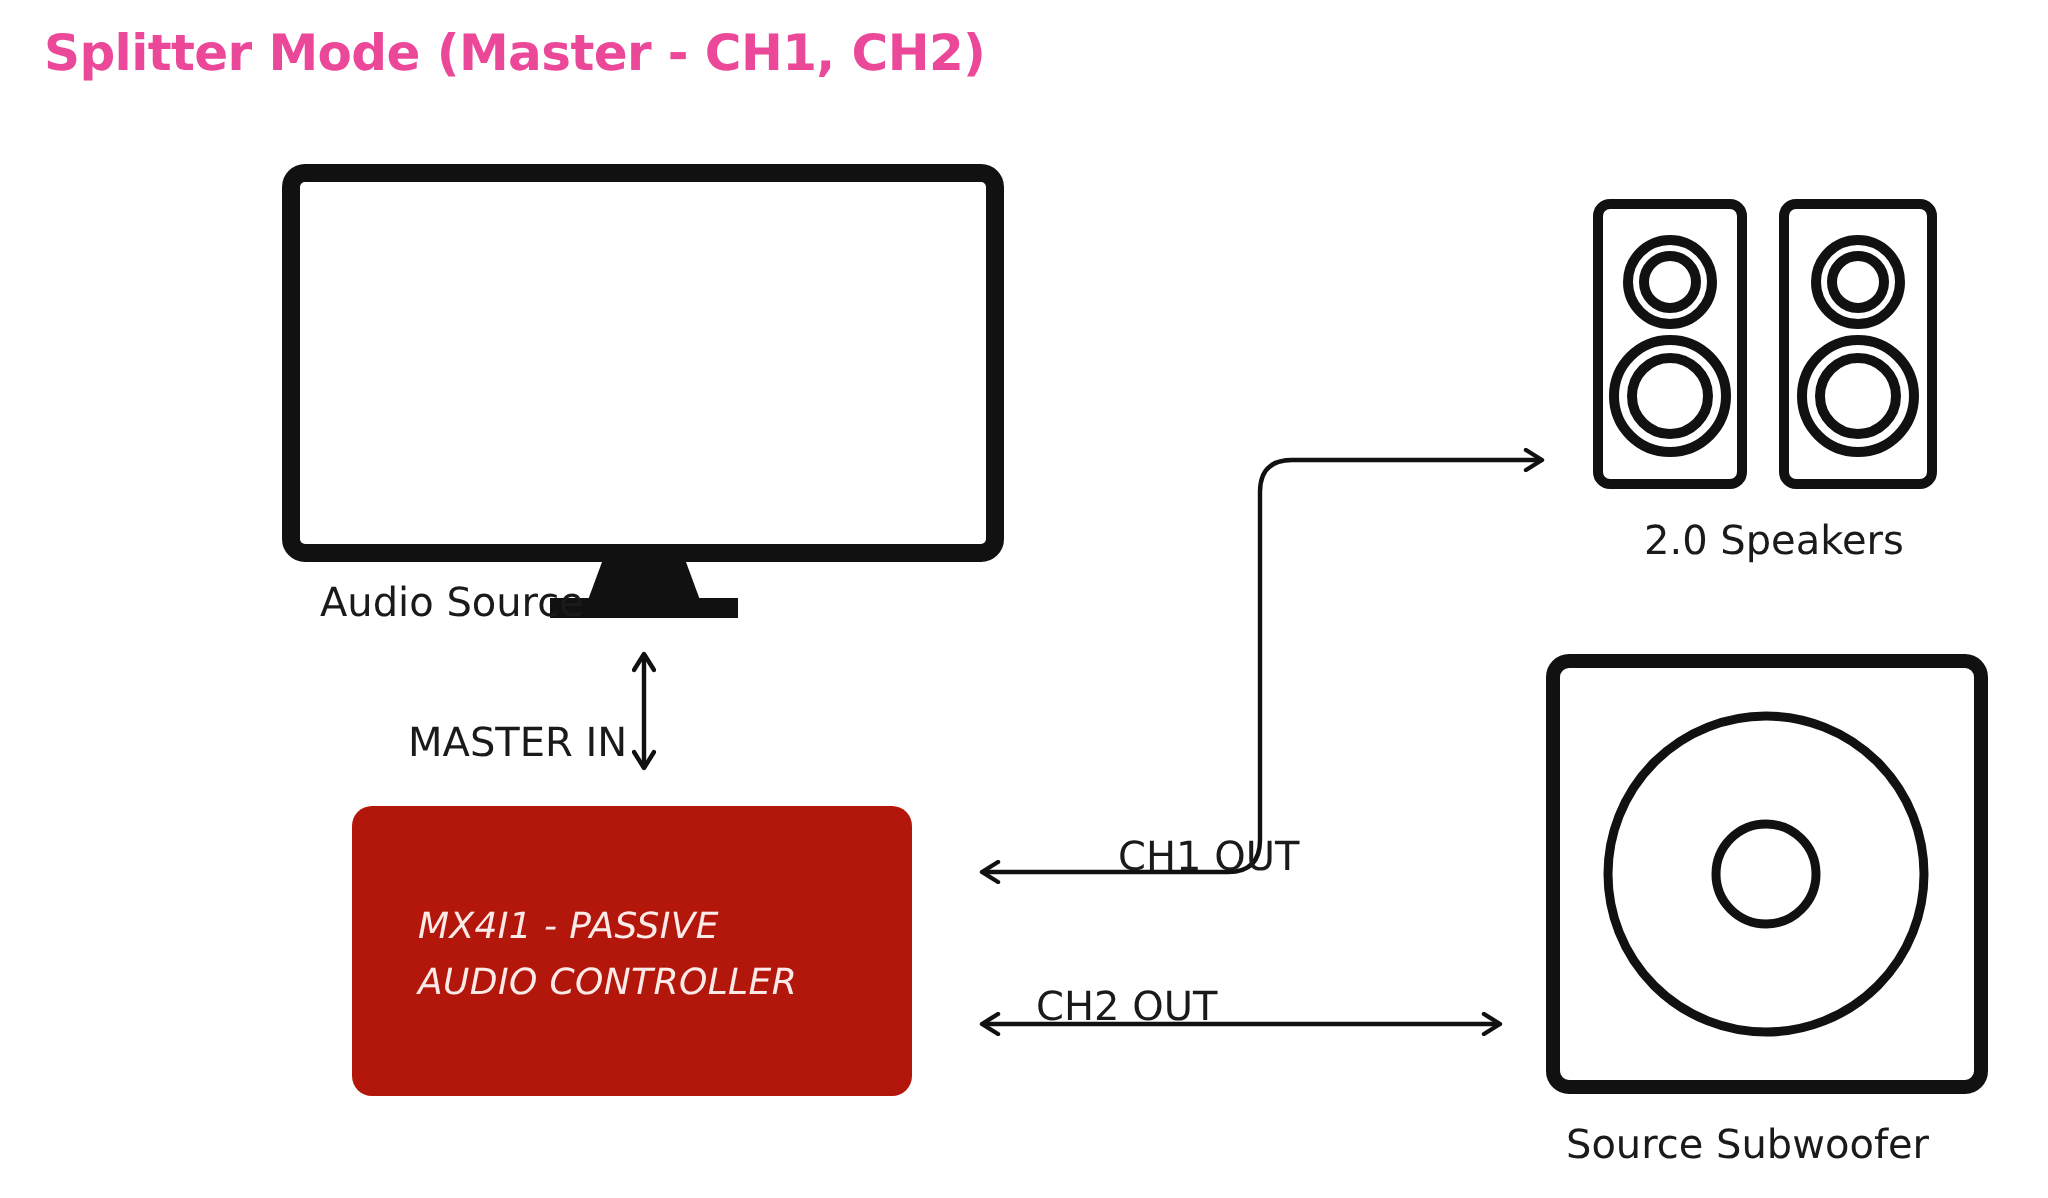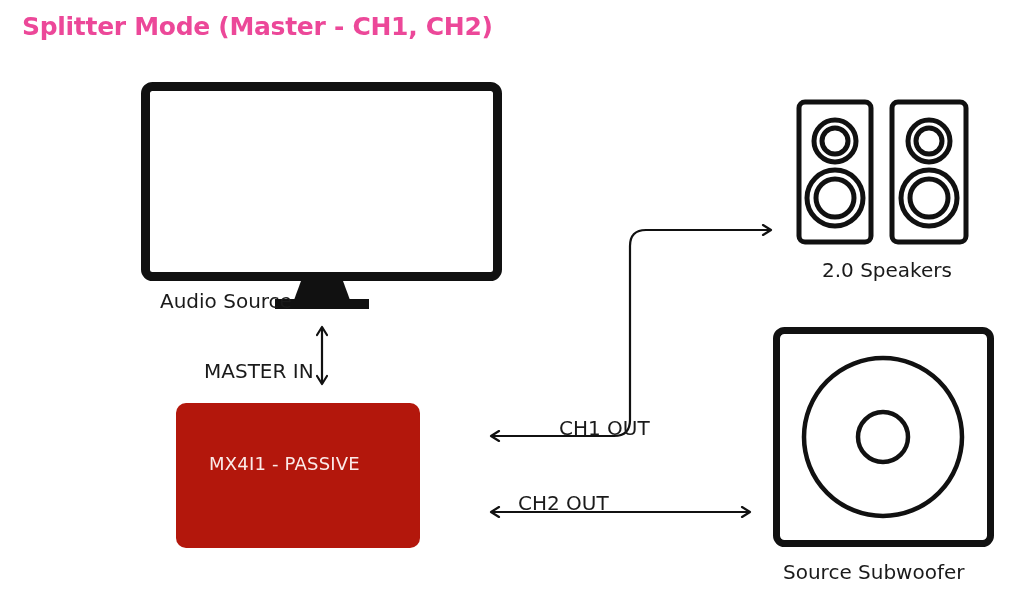--- a/index.html
+++ b/index.html
@@ -9,8 +9,8 @@
              letter-spacing: -0.3px; }
     .label { position: absolute; font-size: 20px; color: #1a1a1a; white-space: nowrap; }
     #diagram { position: absolute; left: 0; top: 0; }
-    #controller { position: absolute; left: 176px; top: 403px; width: 244px; height: 145px;
-                  border-radius: 10px; box-sizing: border-box; padding: 47px 0 0 33px; }
+    #controller { position: absolute; left: 176px; top: 403px; width: 280px; height: 145px;
+                  border-radius: 10px; box-sizing: border-box; padding: 47px 0 0 33px; font-style: italic; }
     #controller .line { color: #fbeae8; font-size: 18px; line-height: 28px; letter-spacing: 0.2px; white-space: nowrap; }
   </style>
 </head>

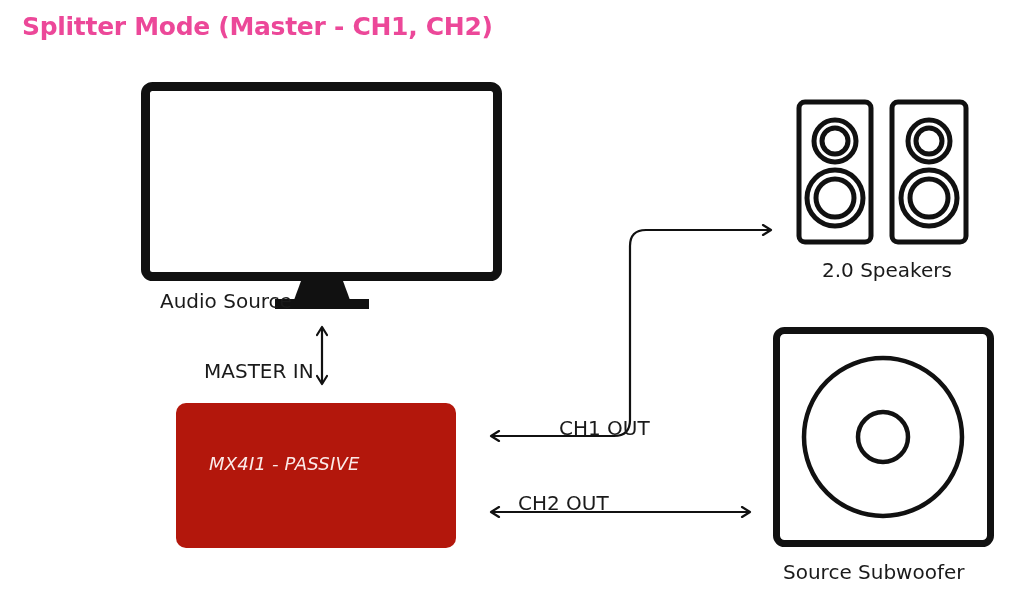--- a/index.html
+++ b/index.html
@@ -70,6 +70,7 @@
 
 <div id="controller" style="background: rgb(179, 23, 12);">
   <div class="line">MX4I1 - PASSIVE</div>
+  <div class="line">AUDIO CONTROLLER</div>
 </div>
 
 </body></html>

